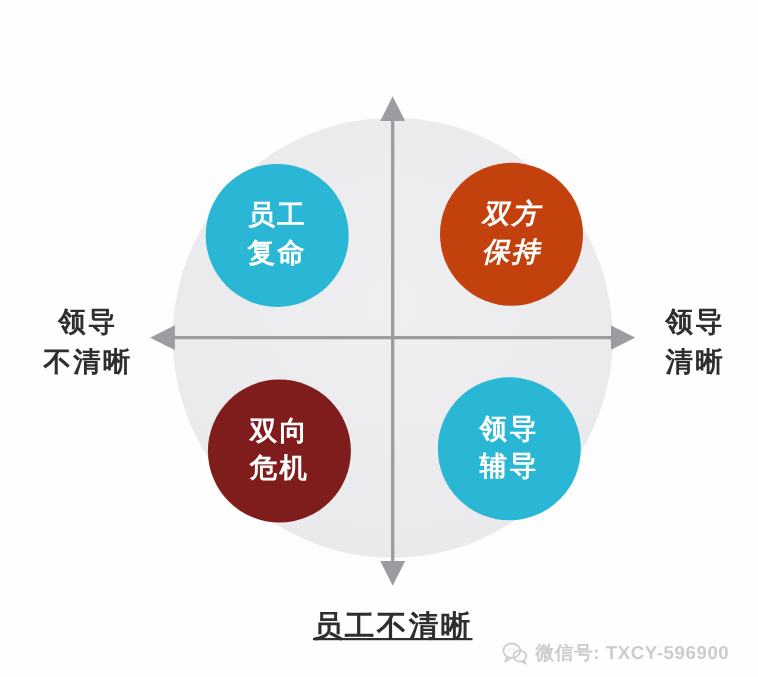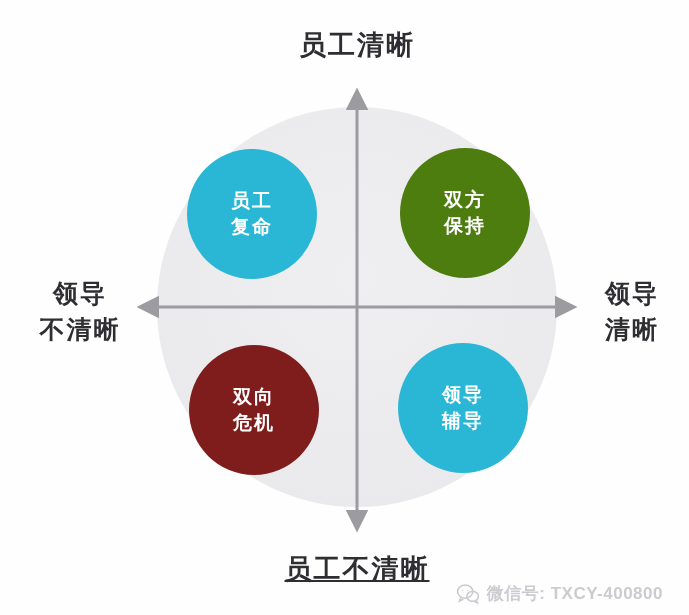--- a/index.html
+++ b/index.html
@@ -109,7 +109,6 @@
   <div class="quad-circle quad-br" style="background-color: rgb(41, 183, 213);">领导
 辅导</div>
 
-  <div class="axis-label axis-label-top">员工清晰</div>
 
   <div class="axis-label axis-label-bottom">员工不清晰</div>
 

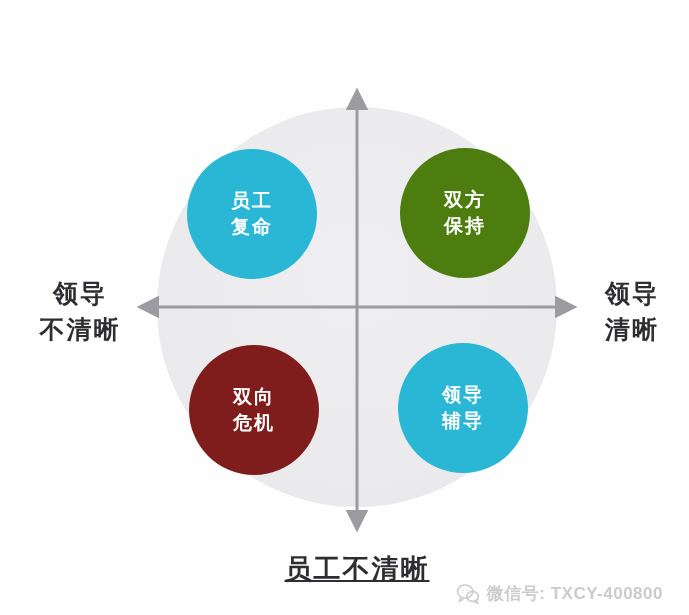--- a/index.html
+++ b/index.html
@@ -39,7 +39,7 @@
     justify-content: center;
     text-align: left;
     color: #ffffff;
-    font-size: 19px;
+    font-size: 25px;
     font-weight: 700;
     line-height: 1.35;
     letter-spacing: 2px;

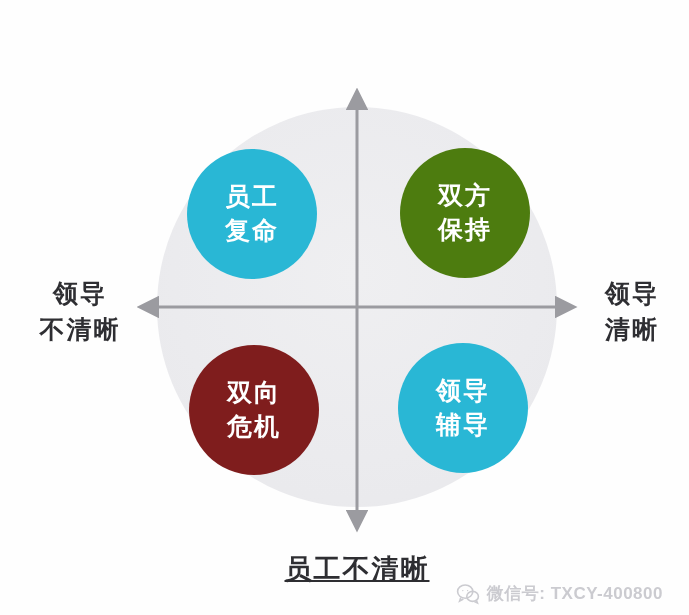--- a/index.html
+++ b/index.html
@@ -100,7 +100,7 @@
   <div class="quad-circle quad-tl" style="background-color: rgb(41, 183, 213);">员工
 复命</div>
 
-  <div class="quad-circle quad-tr" style="background-color: #4d7c0f;">双方
+  <div class="quad-circle quad-tr" style="background-color: #c2410c; font-style: italic;">双方
 保持</div>
 
   <div class="quad-circle quad-bl" style="background-color: #7f1d1d;">双向

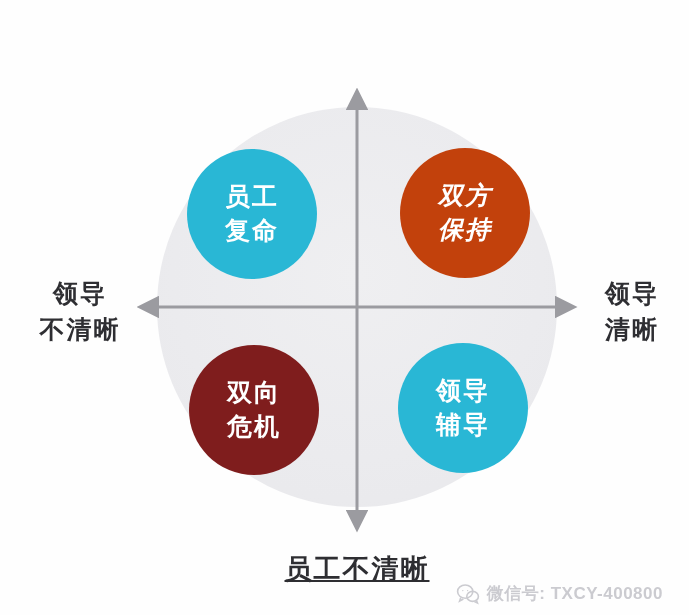--- a/index.html
+++ b/index.html
@@ -129,7 +129,7 @@
         <circle cx="11.6" cy="7.6" r="0.7" fill="#cbcbd0" stroke="none"></circle>
       </svg>
     </span>
-    <span>微信号: TXCY-400800</span>
+    <span>微信号: TXCY-596900</span>
   </div>
 
 </div>

